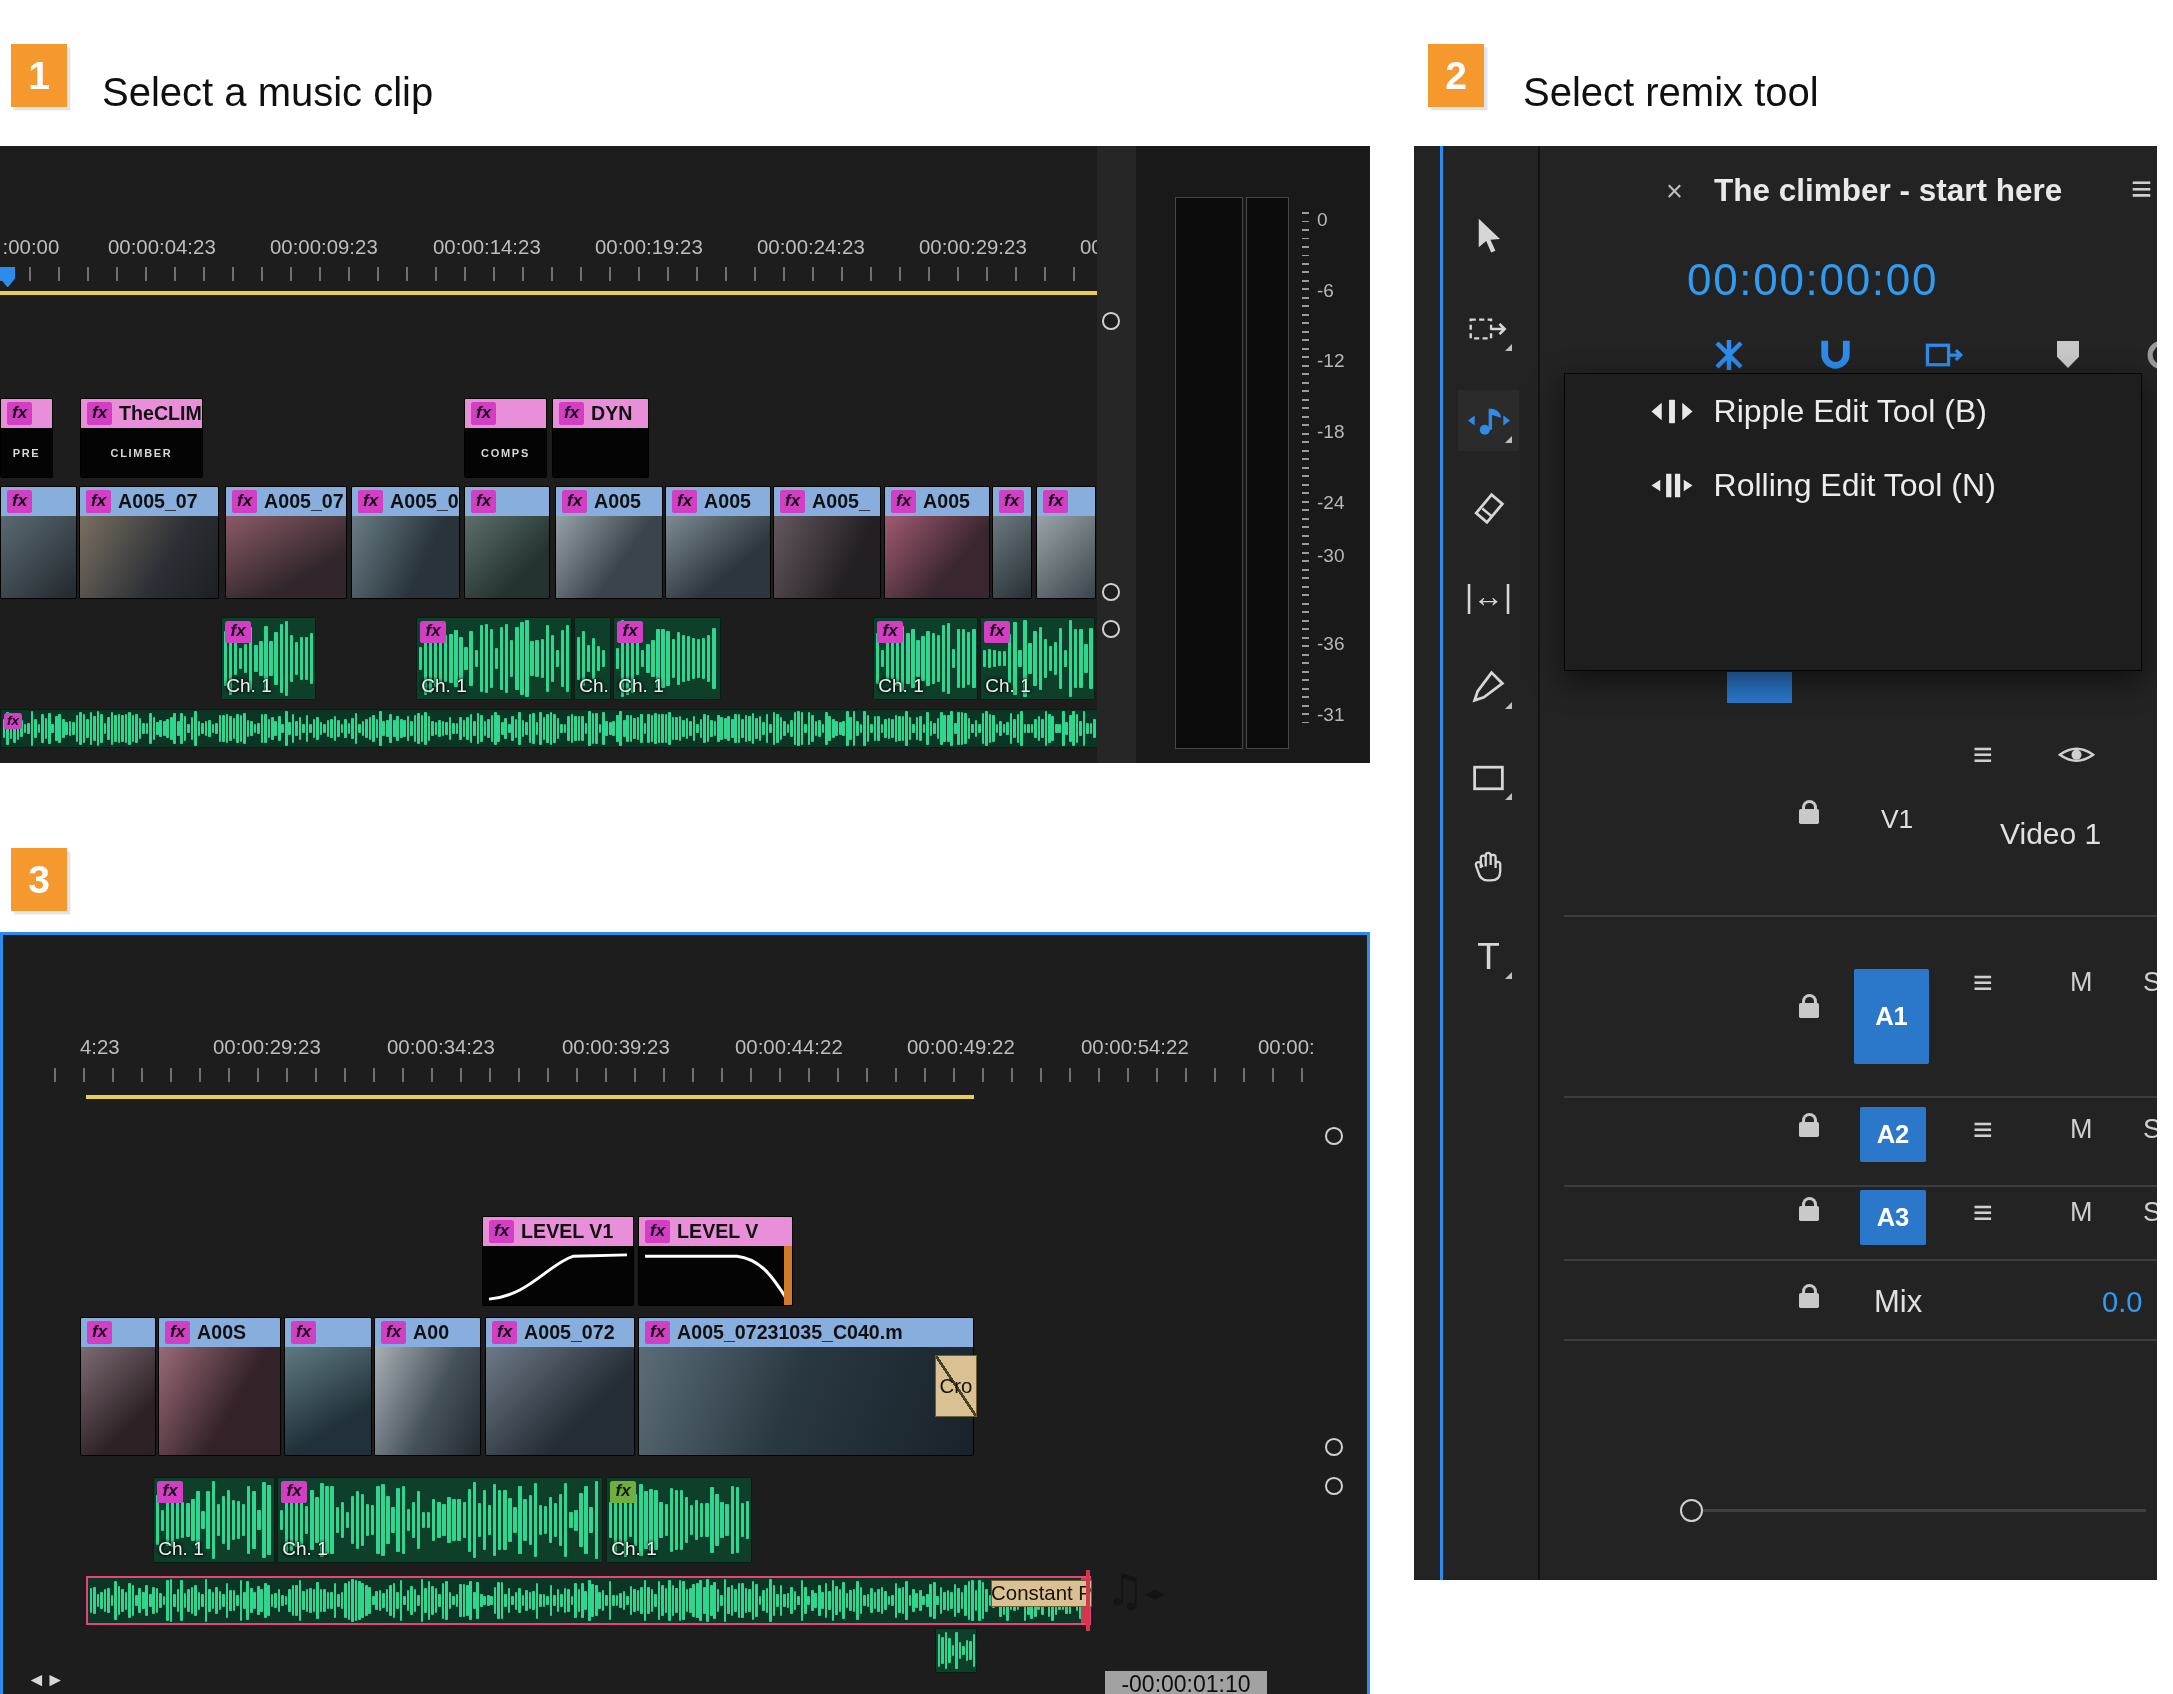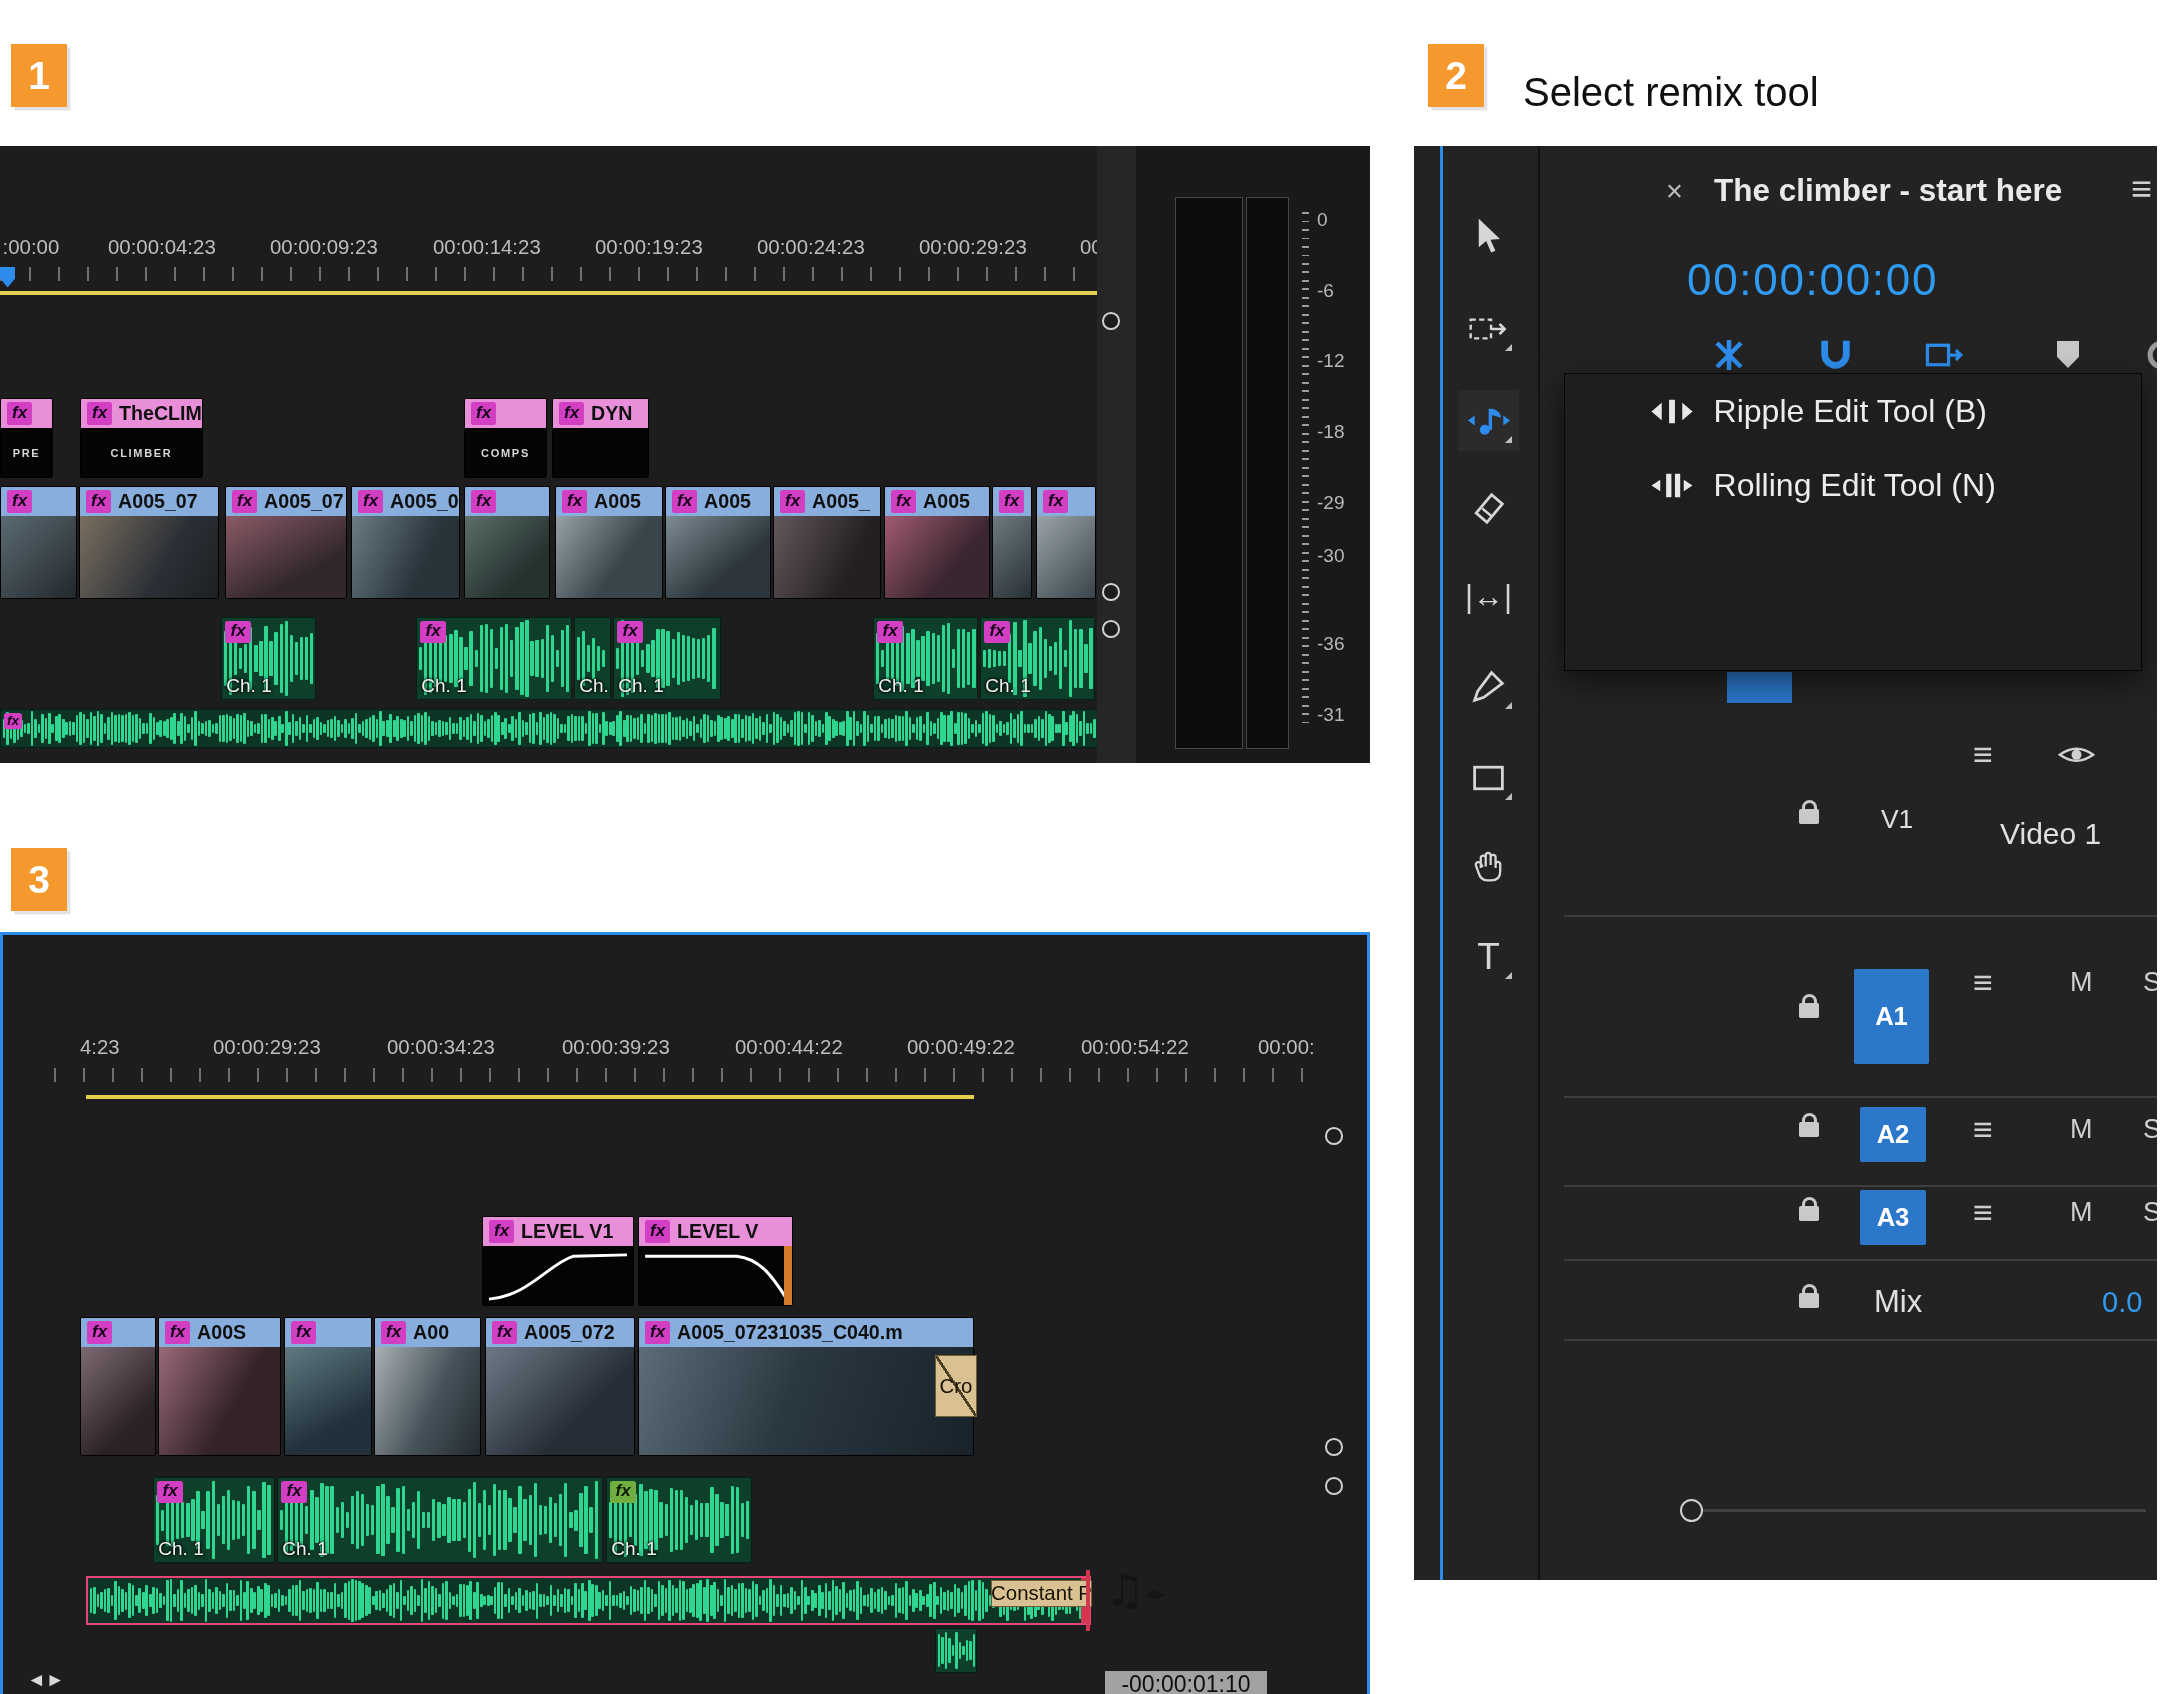--- a/index.html
+++ b/index.html
@@ -77,6 +77,7 @@
 <div class="page">
 
   <div class="badge" style="left:11px;top:44px">1</div>
+  <div class="step-title" style="left:102px;top:70px">Select a music clip</div>
 
   <div class="badge" style="left:1428px;top:44px">2</div>
   <div class="step-title" style="left:1523px;top:70px">Select remix tool</div>

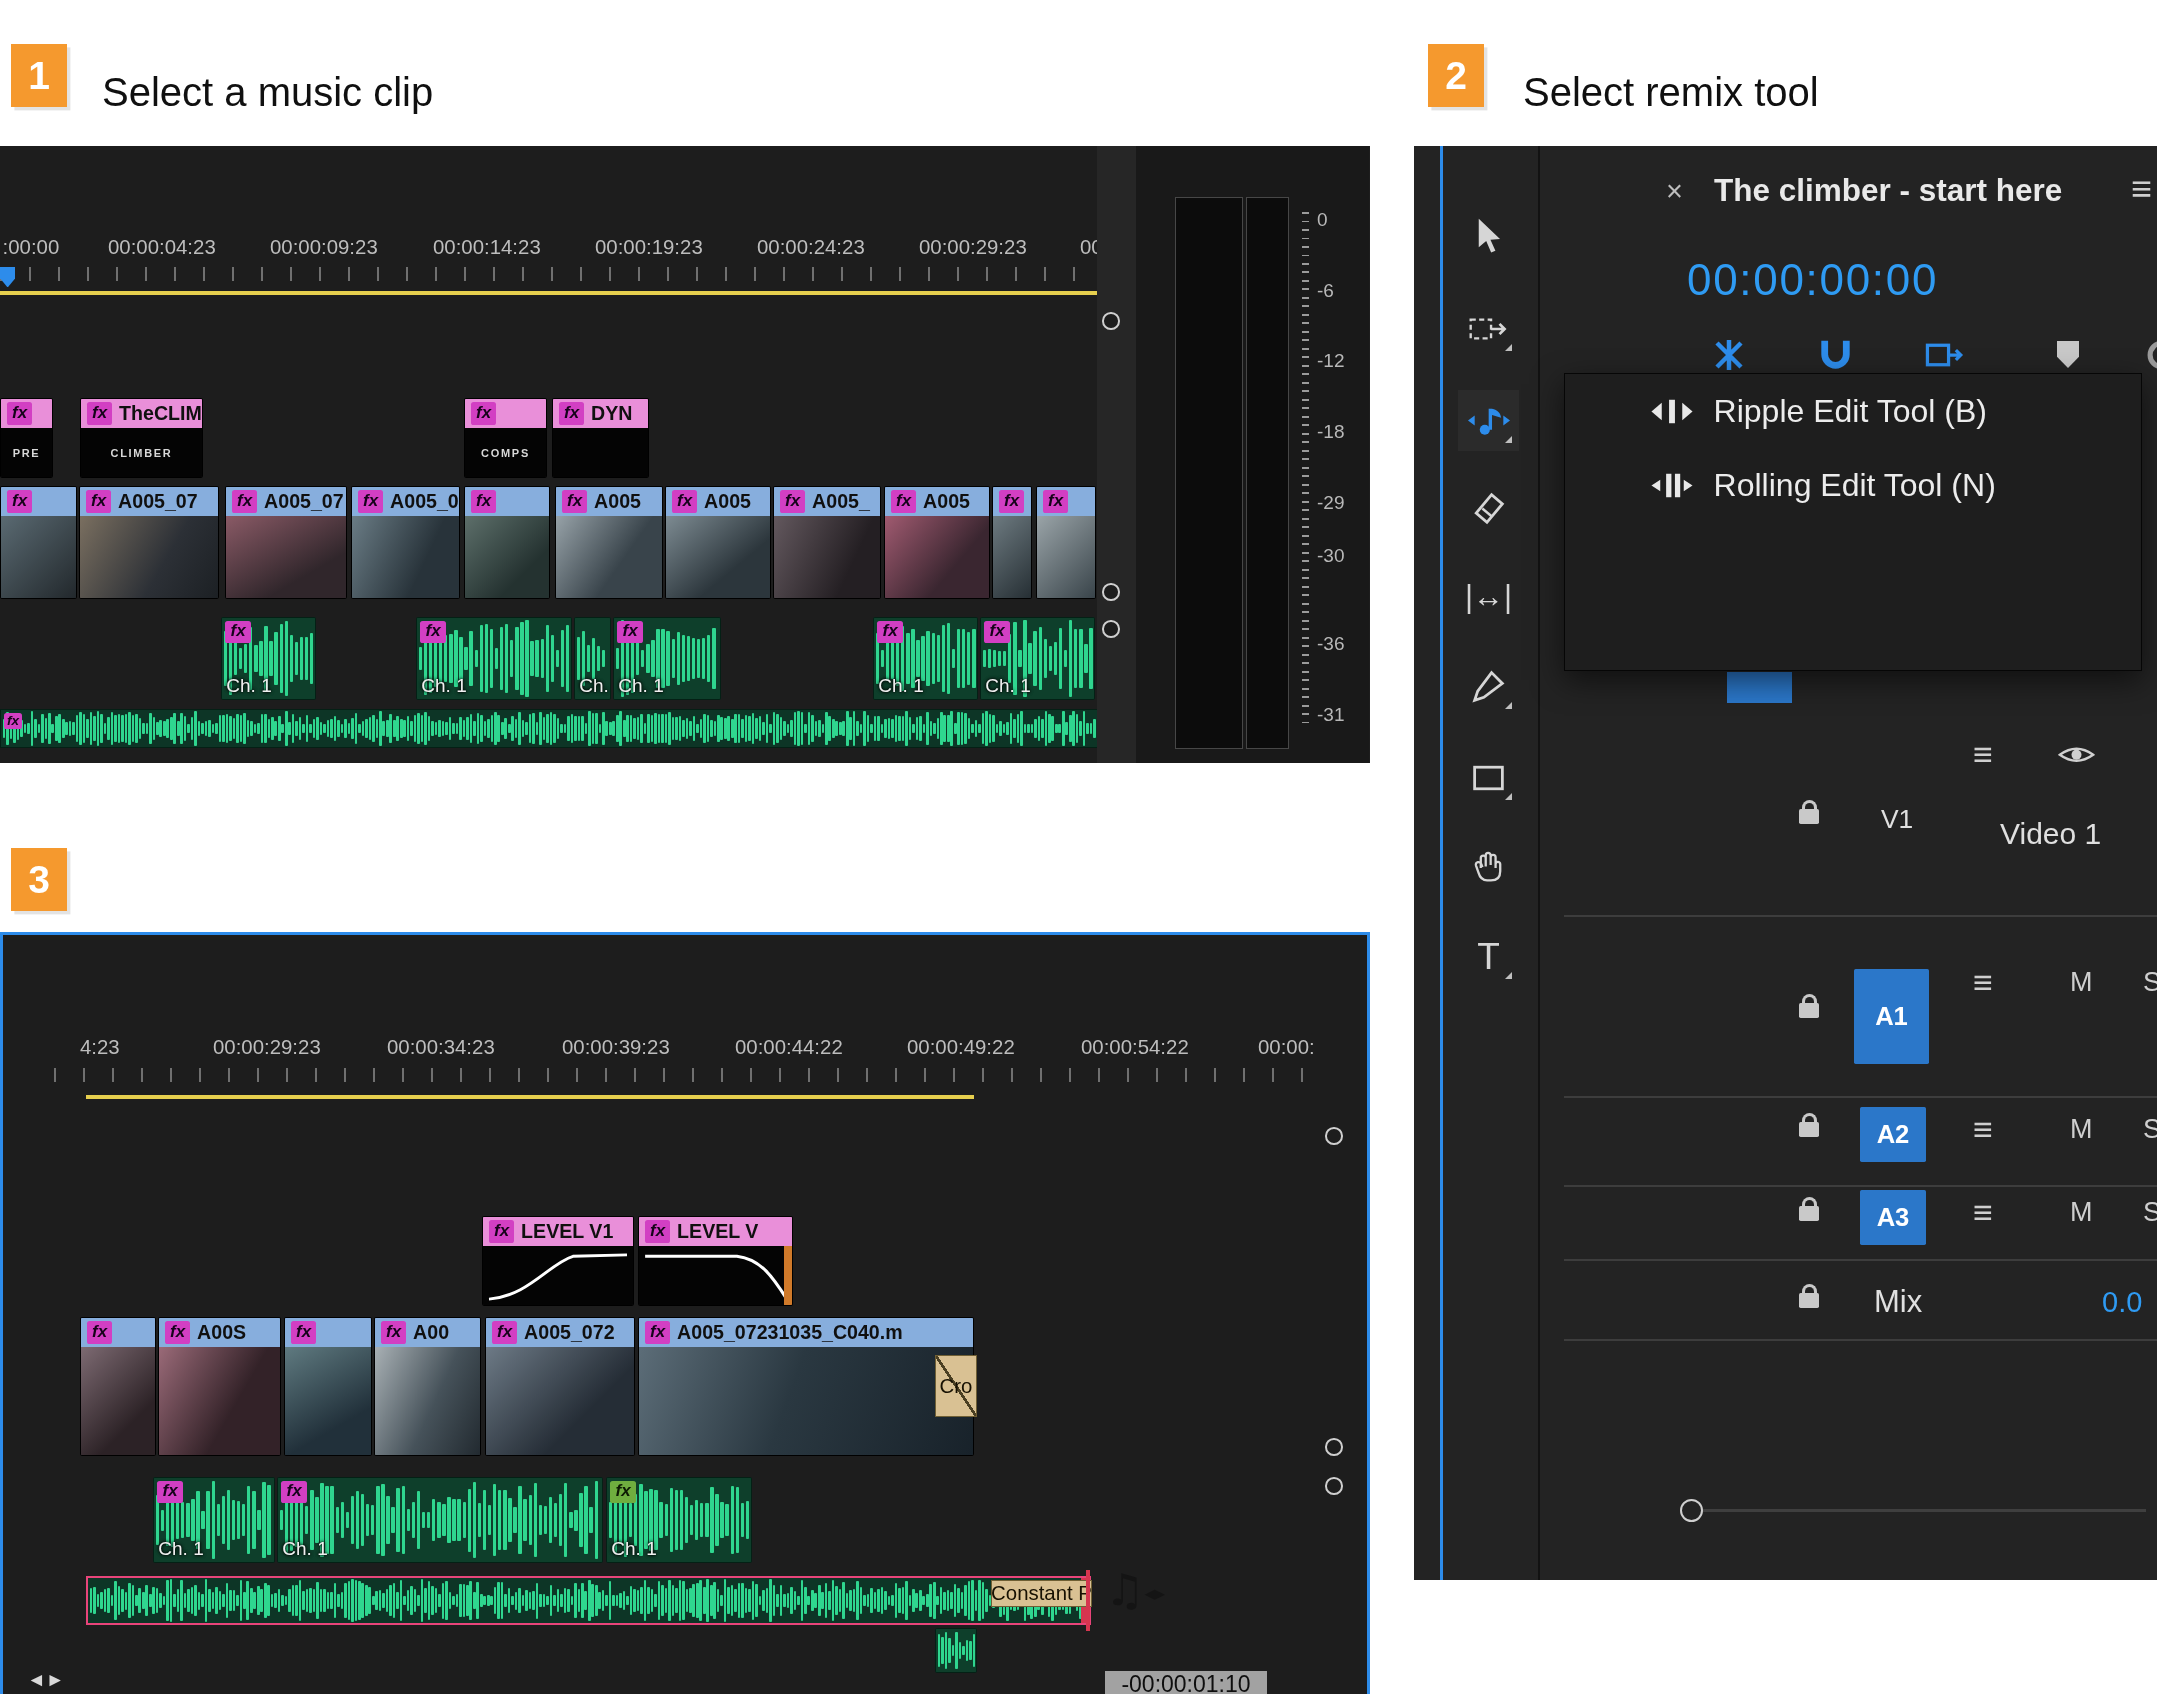--- a/index.html
+++ b/index.html
@@ -706,7 +706,7 @@
     <span class="mlabel" style="left:1317px;top:134px">-6</span>
     <span class="mlabel" style="left:1317px;top:204px">-12</span>
     <span class="mlabel" style="left:1317px;top:275px">-18</span>
-    <span class="mlabel" style="left:1317px;top:346px">-29</span>
+    <span class="mlabel" style="left:1317px;top:346px">-24</span>
     <span class="mlabel" style="left:1317px;top:399px">-30</span>
     <span class="mlabel" style="left:1317px;top:487px">-36</span>
     <span class="mlabel" style="left:1317px;top:558px">-31</span>

